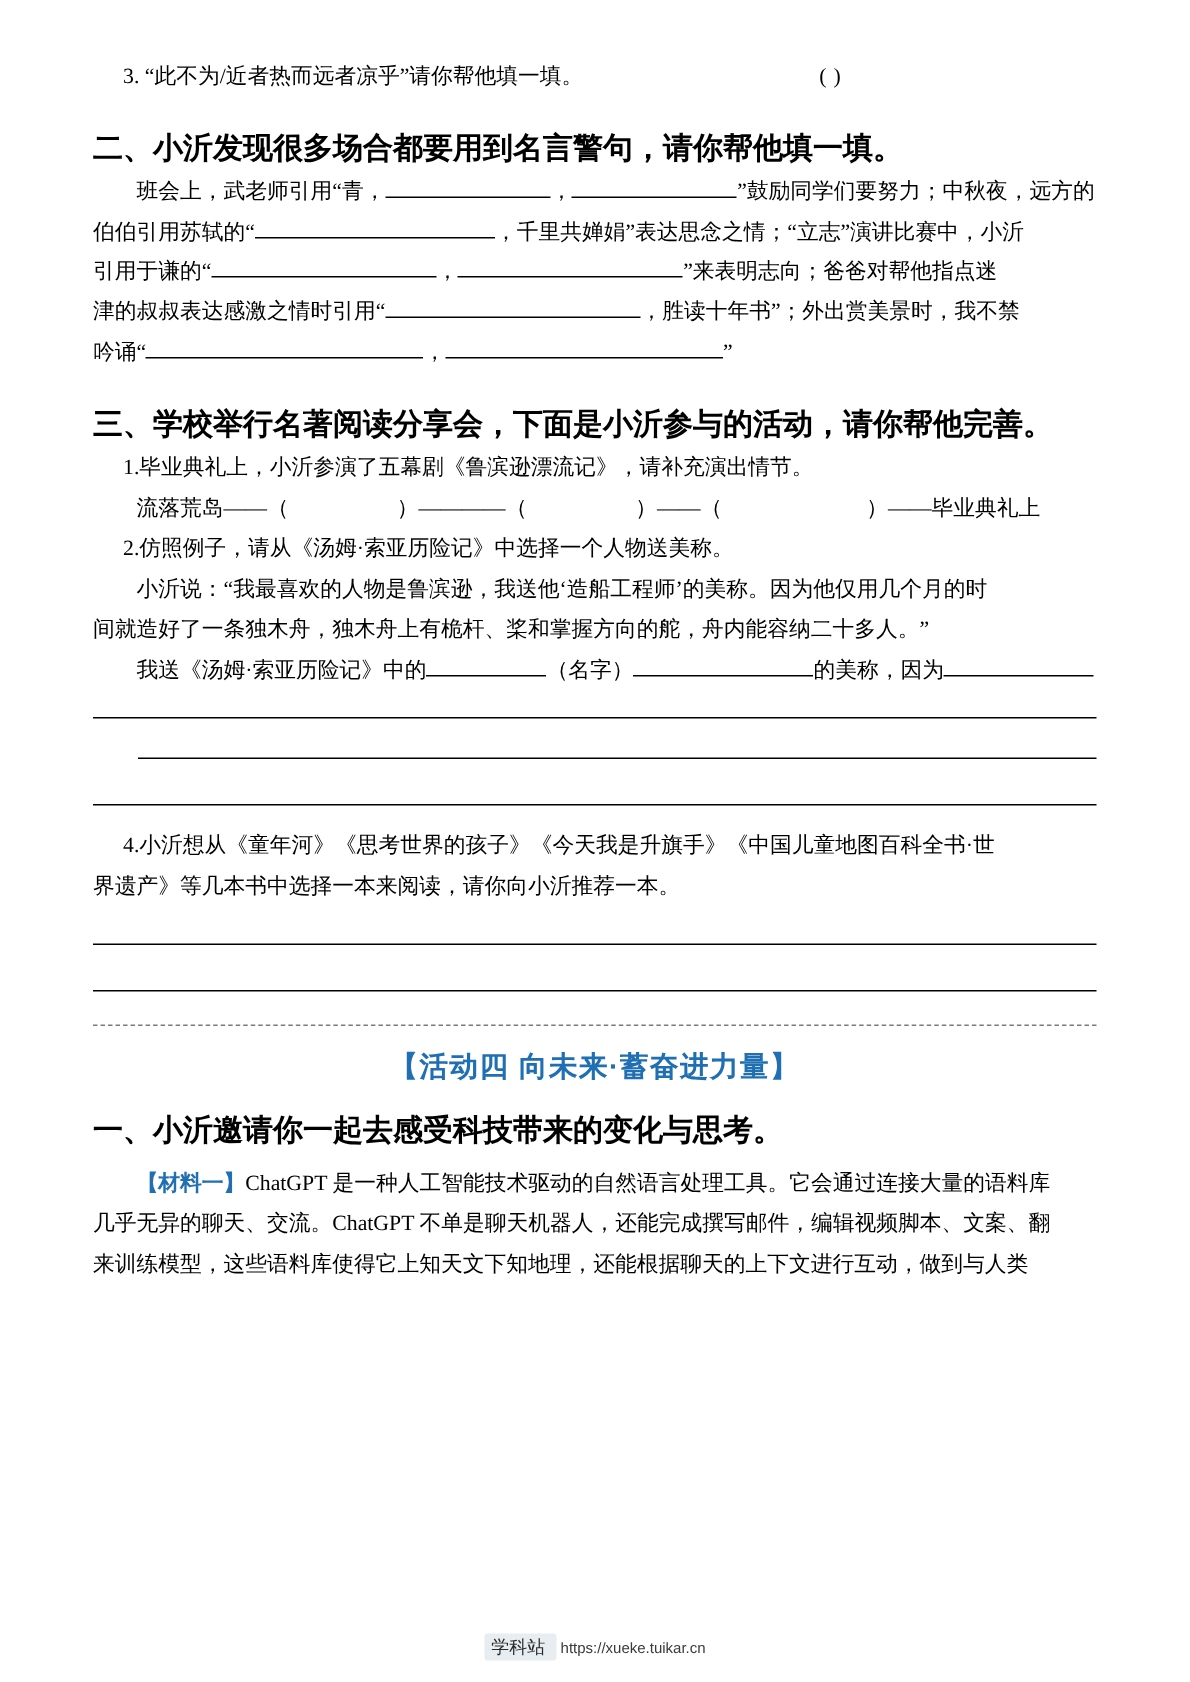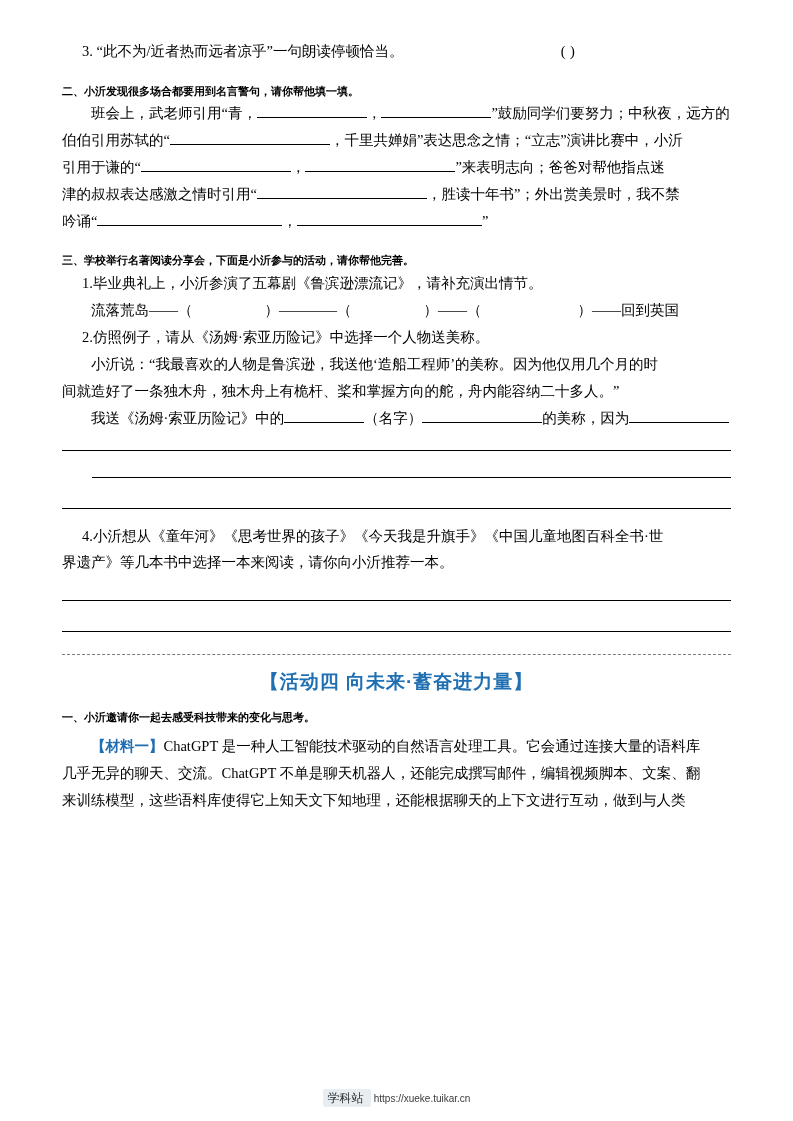--- a/index.html
+++ b/index.html
@@ -133,7 +133,7 @@
 
   <div class="body-line indent-small">
     <span>3.</span>
-    <span>“此不为/近者热而远者凉乎”一句朗读停顿恰当。</span>
+    <span>“此不为/近者热而远者凉乎”请你帮他填一填。</span>
     <span style="display:inline-block; width:150px;"></span>
     <span class="paren">(        )</span>
   </div>

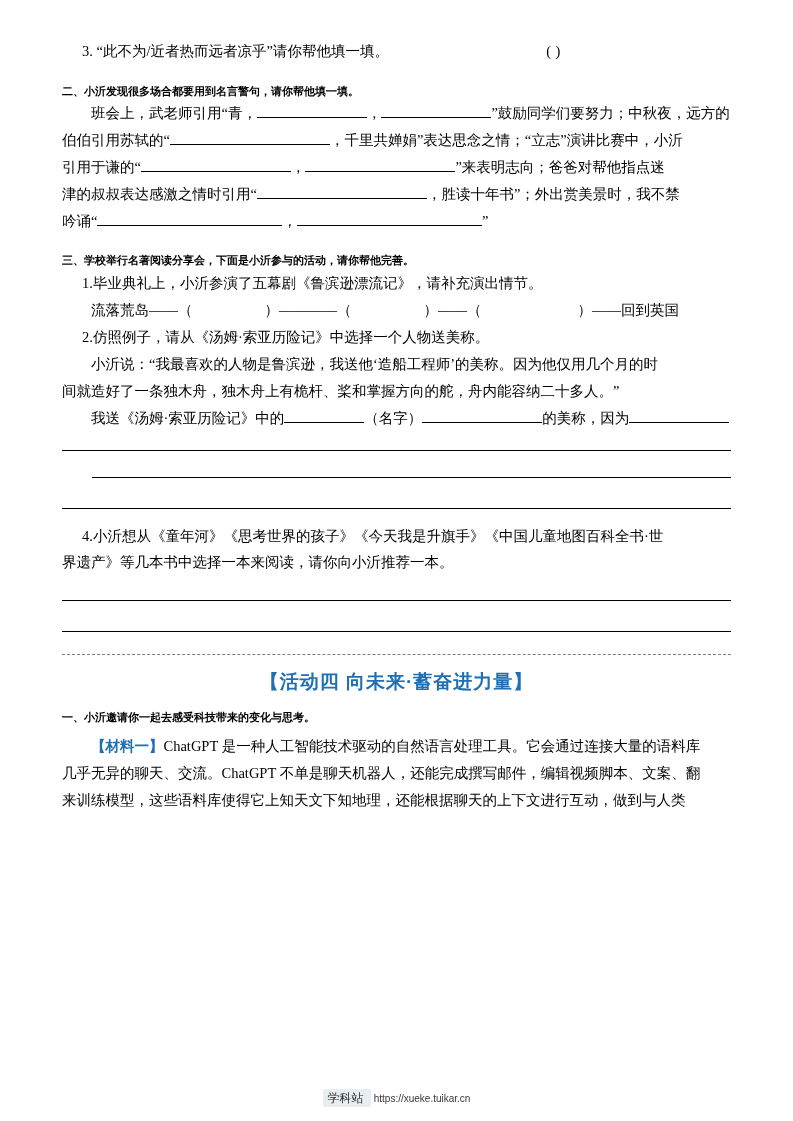--- a/index.html
+++ b/index.html
@@ -25,7 +25,7 @@
   .bold-head {
     font-family: "Liberation Sans", "DejaVu Sans", sans-serif;
     font-weight: bold;
-    font-size: 11px;
+    font-size: 20px;
     line-height: 1.6;
     margin: 0;
   }

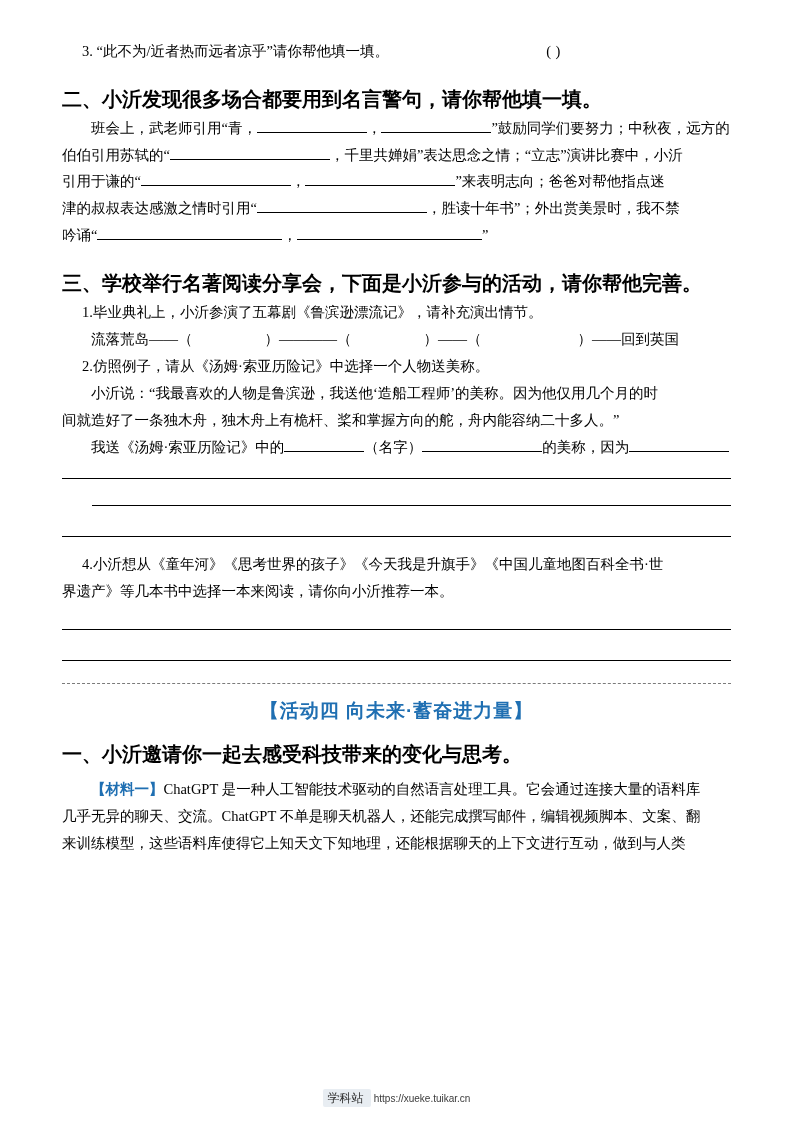--- a/index.html
+++ b/index.html
@@ -165,7 +165,7 @@
   </div>
 
   <div class="flow-line mt10 indent1">
-    <span>流落荒岛——（</span><span class="paren-blank"></span><span>）————（</span><span class="paren-blank"></span><span>）——（</span><span class="paren-blank" style="width:96px;"></span><span>）——回到英国</span>
+    <span>流落荒岛——（</span><span class="paren-blank"></span><span>）————（</span><span class="paren-blank"></span><span>）——（</span><span class="paren-blank" style="width:96px;"></span><span>）——毕业典礼上</span>
   </div>
 
   <div class="body-line mt10 indent-small">

